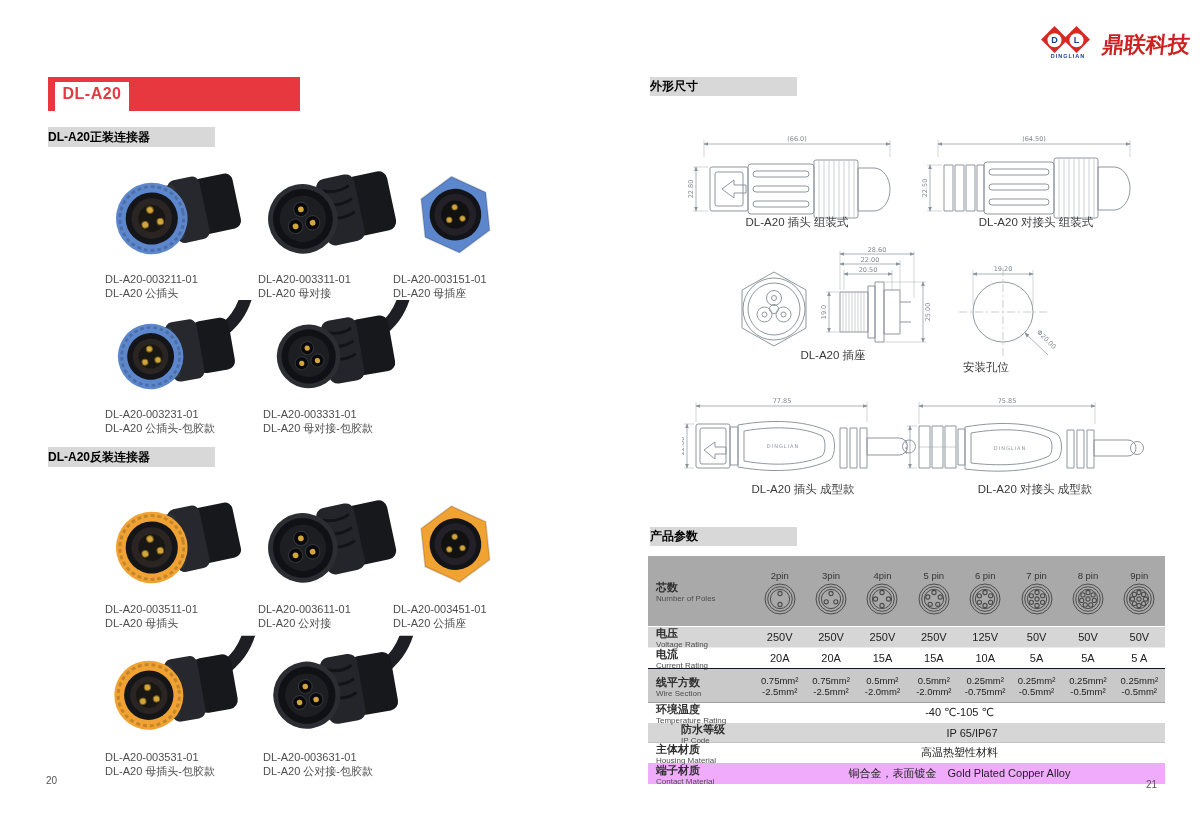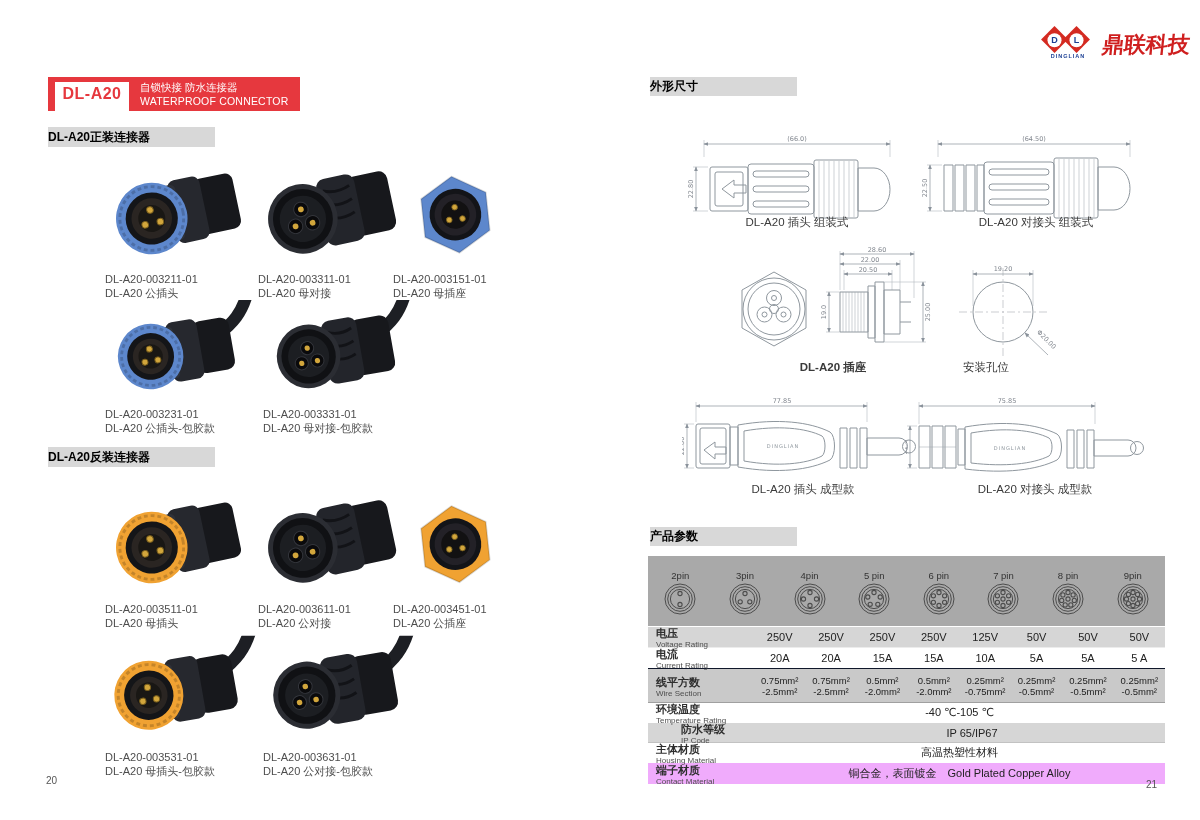--- a/index.html
+++ b/index.html
@@ -173,10 +173,6 @@
 
   <div class="abs banner">
     <div class="banner-model">DL-A20</div>
-    <div class="banner-text">
-      <div class="banner-cn">自锁快接 防水连接器</div>
-      <div class="banner-en">WATERPROOF CONNECTOR</div>
-    </div>
   </div>
 
   <div class="abs secbar left" style="left:48px;top:127px;">DL-A20正装连接器</div>

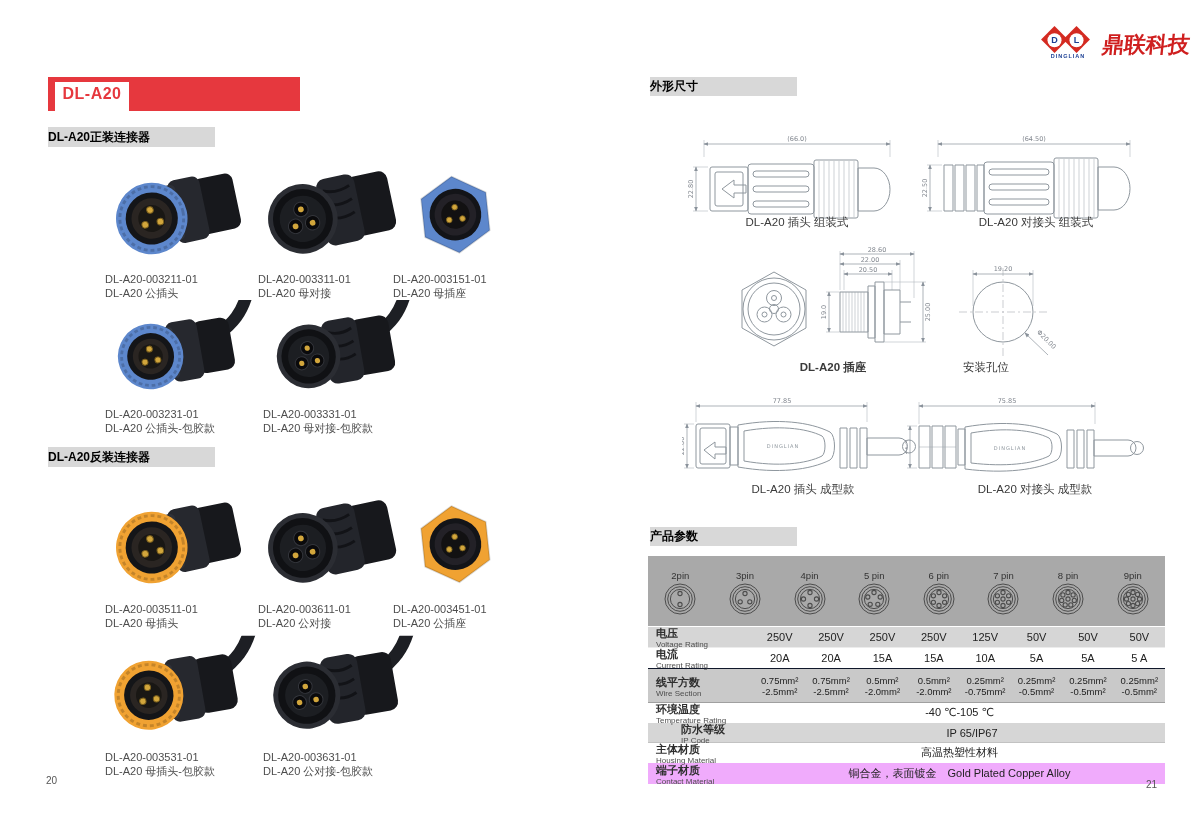--- a/index.html
+++ b/index.html
@@ -357,7 +357,7 @@
       <text class="dimt" transform="translate(208,66) rotate(-90)" text-anchor="middle">25.00</text>
     </svg>
   </figure>
-  <div class="caption" style="left:722px;top:360px;width:222px;font-weight:bold;">DL-A20 插座</div>
+  <div class="caption" style="left:722px;top:348px;width:222px;">DL-A20 插座</div>
 
   <figure class="drawing" style="left:945px;top:248px;width:130px;height:112px;">
     <svg viewBox="0 0 130 112">

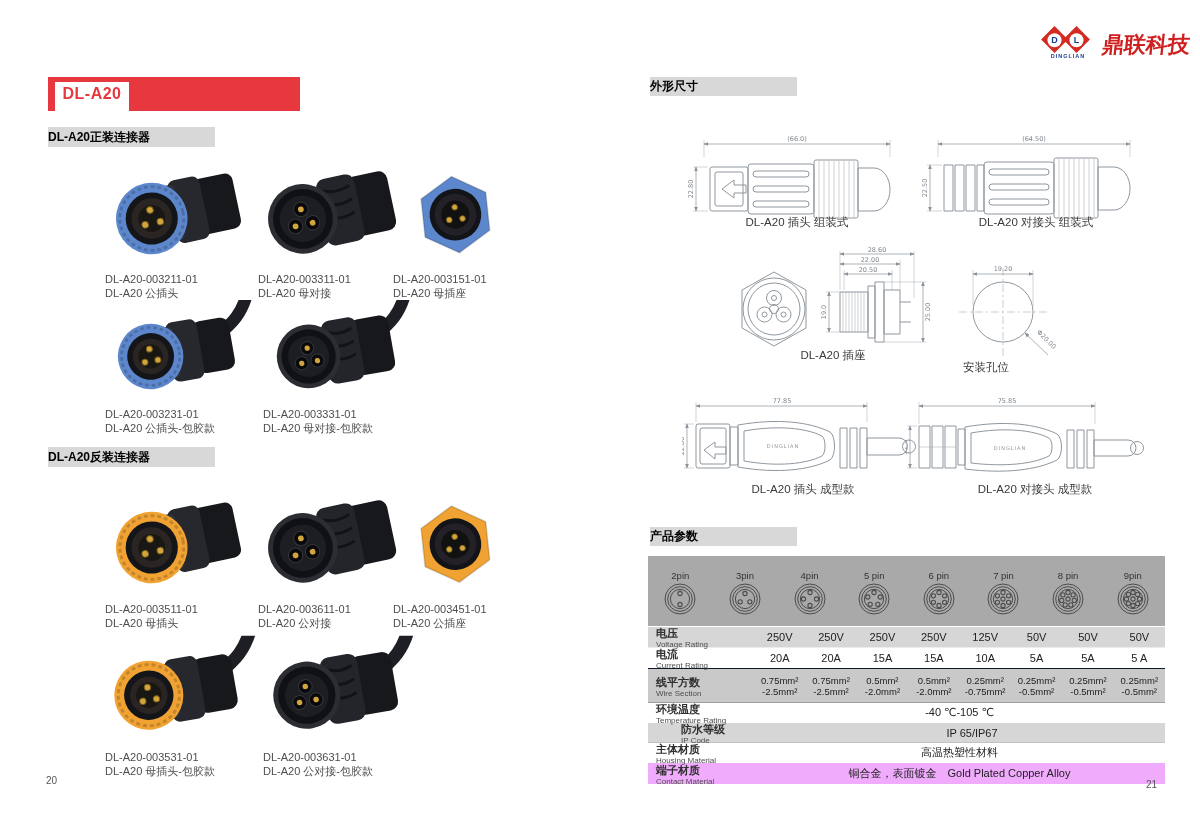--- a/index.html
+++ b/index.html
@@ -431,6 +431,10 @@
 
   <div class="abs ptable">
     <div class="prow r-poles">
+      <div class="plabel">
+        <div class="cn">芯数</div>
+        <div class="en">Number of Poles</div>
+      </div>
       <div class="pcell">
           <div class="pole-name">2pin</div>
           <div class="pin-icon"><svg viewBox="0 0 34 34" width="34" height="34">

